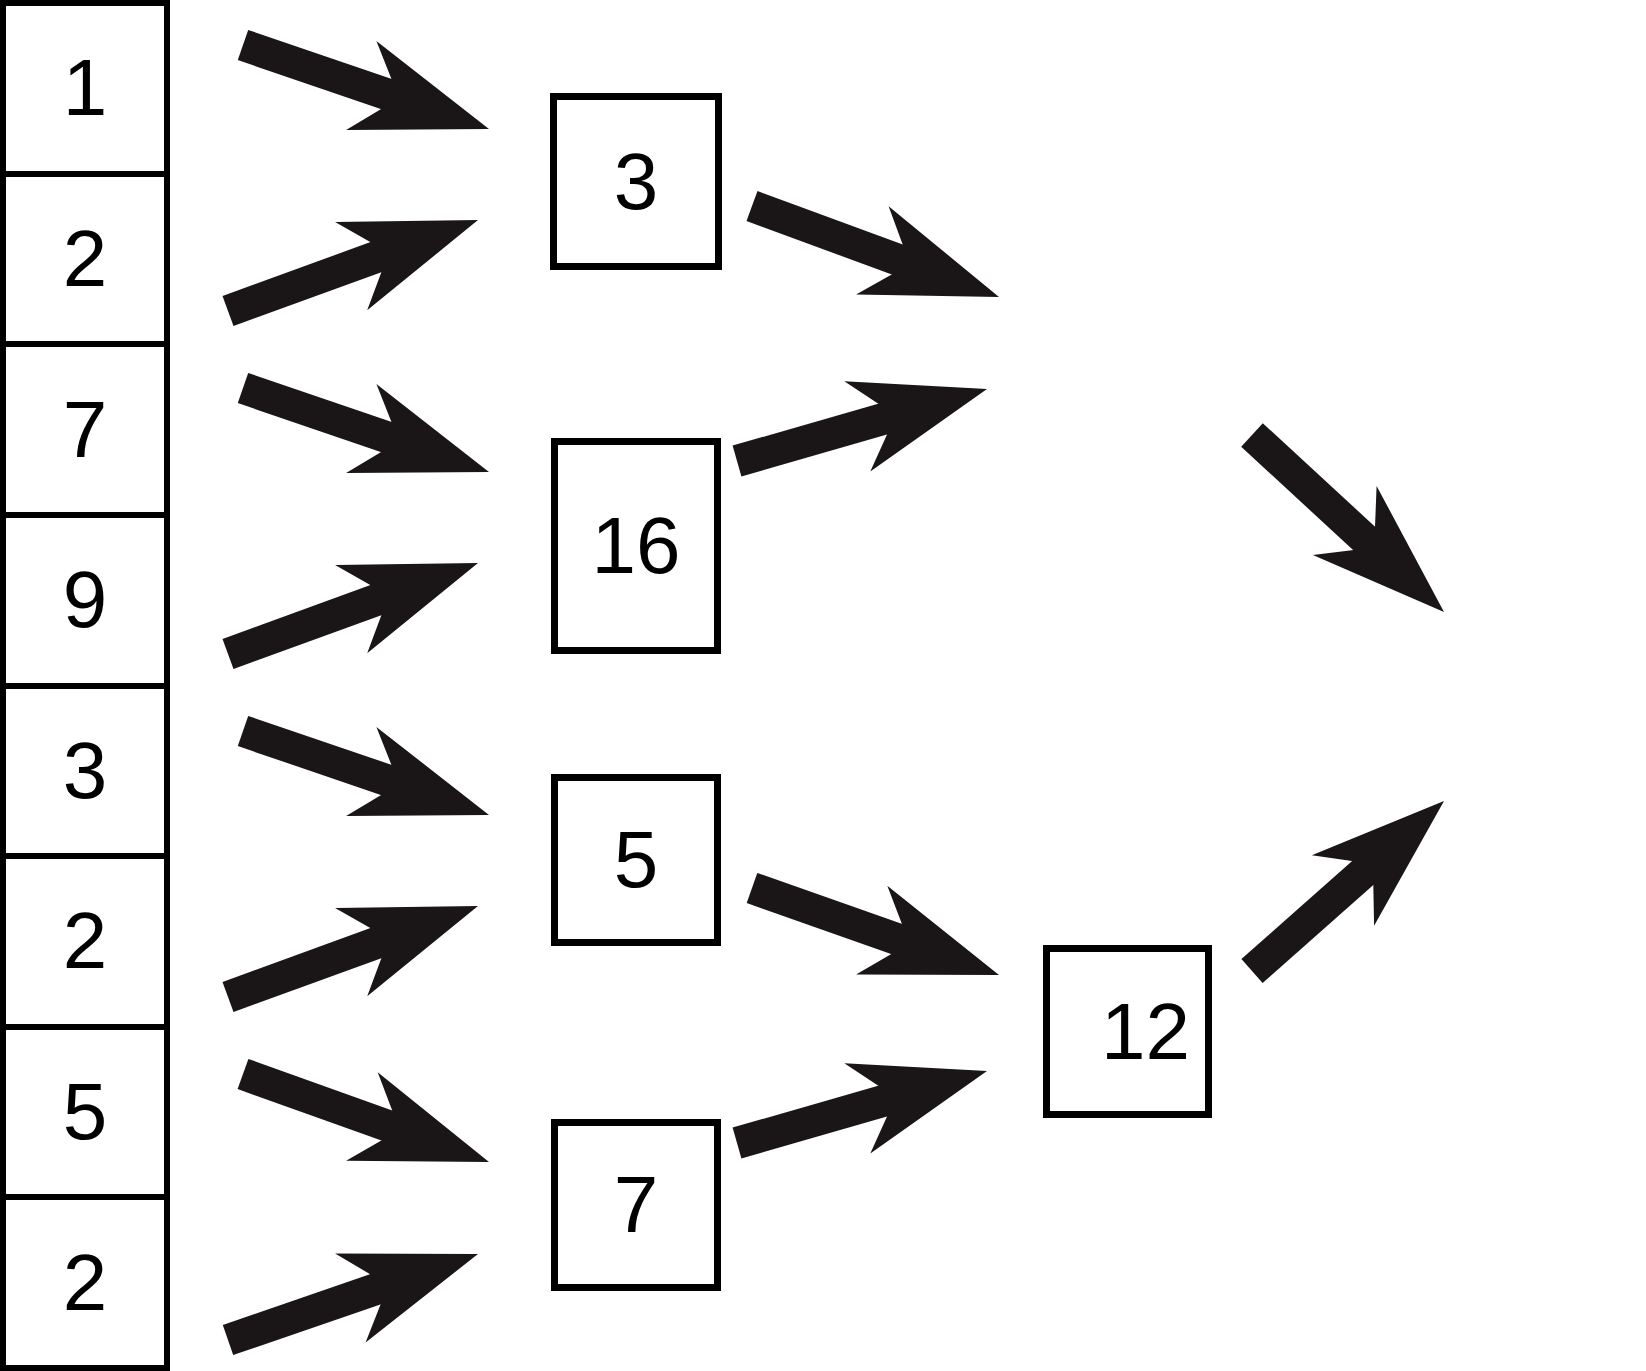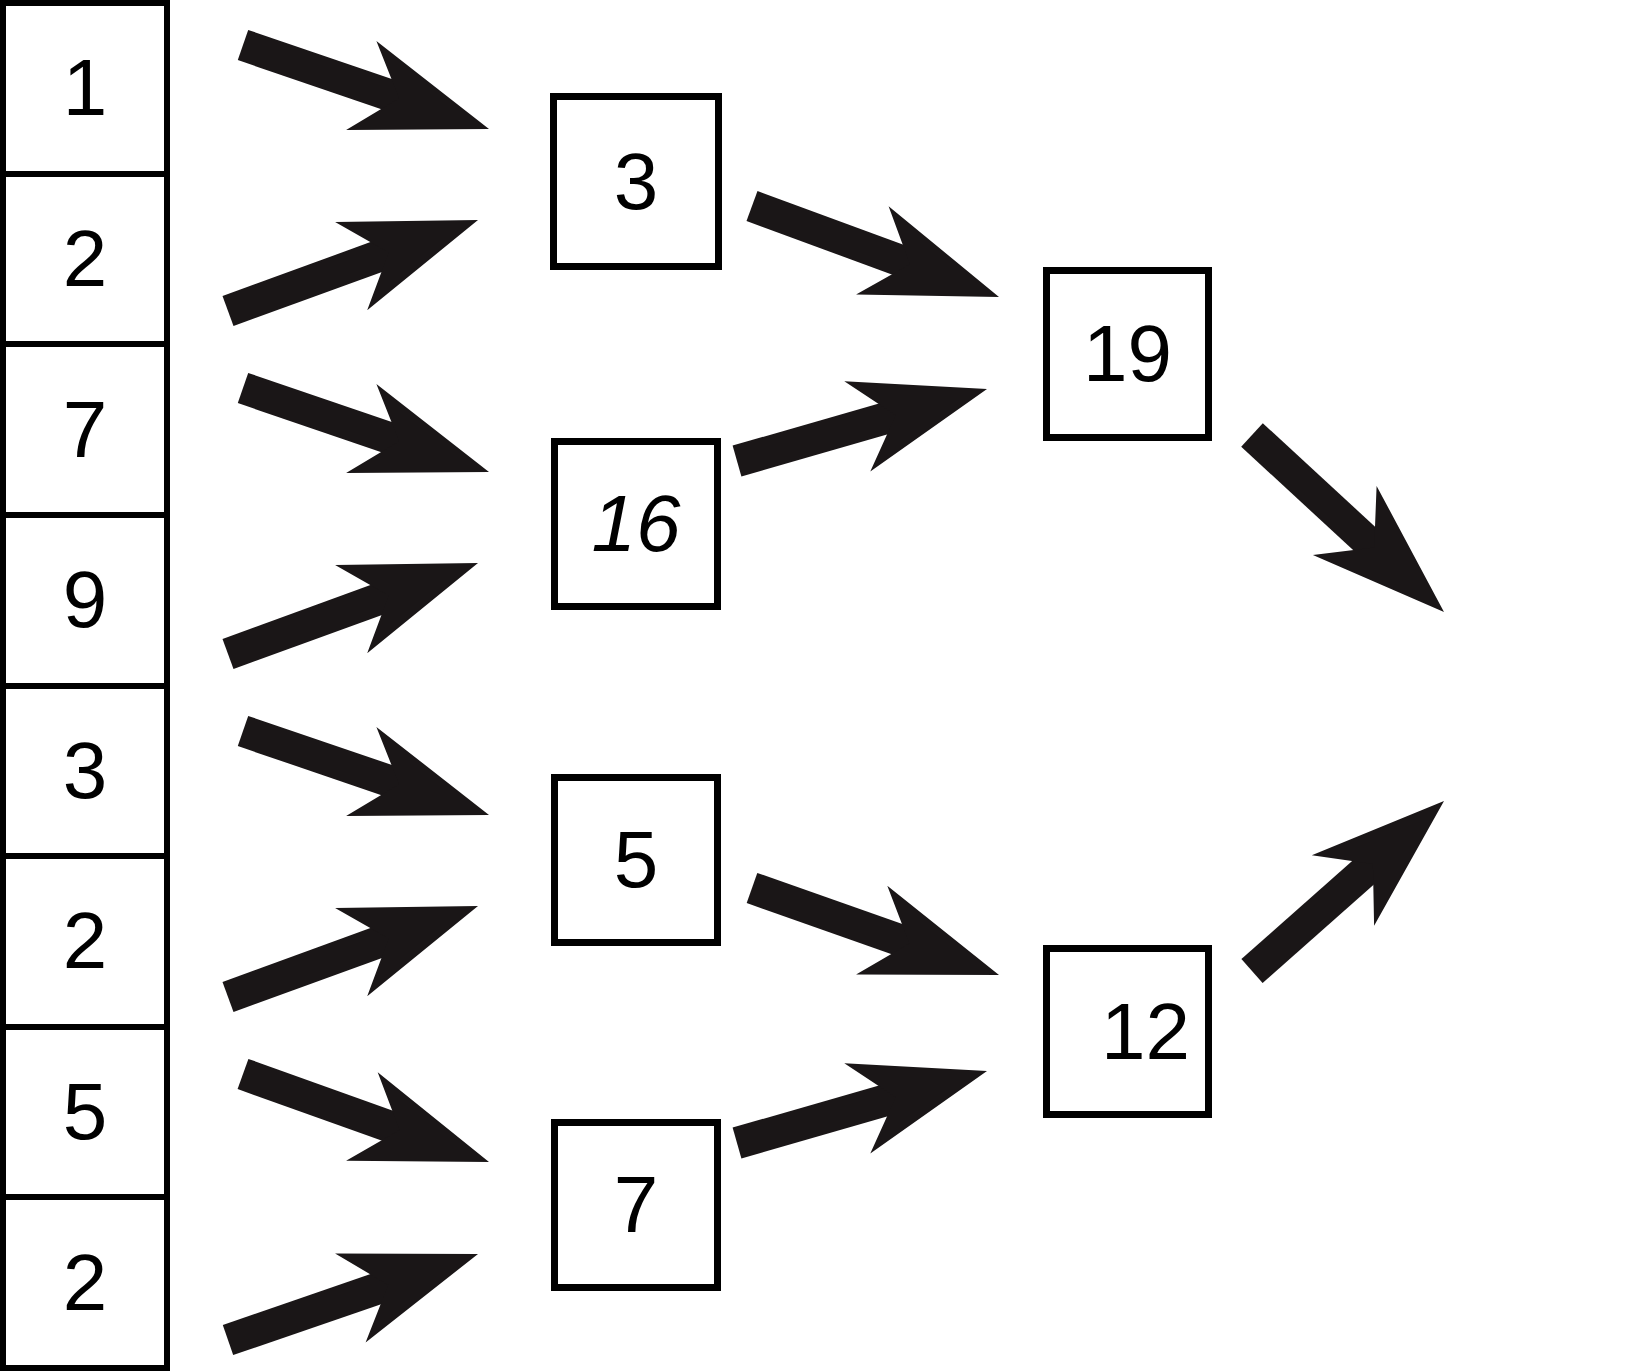--- a/index.html
+++ b/index.html
@@ -104,7 +104,6 @@
   <div class="sum-box" style="left:551px; top:774px; width:170px; height:172px;">5</div>
   <div class="sum-box" style="left:551px; top:1119px; width:170px; height:172px;">7</div>
 
-  <div class="sum-box" style="left:1043px; top:267px; width:169px; height:174px;">19</div>
   <div class="sum-box" style="left:1043px; top:945px; width:169px; height:173px;padding-left:36px;">12</div>
 
 

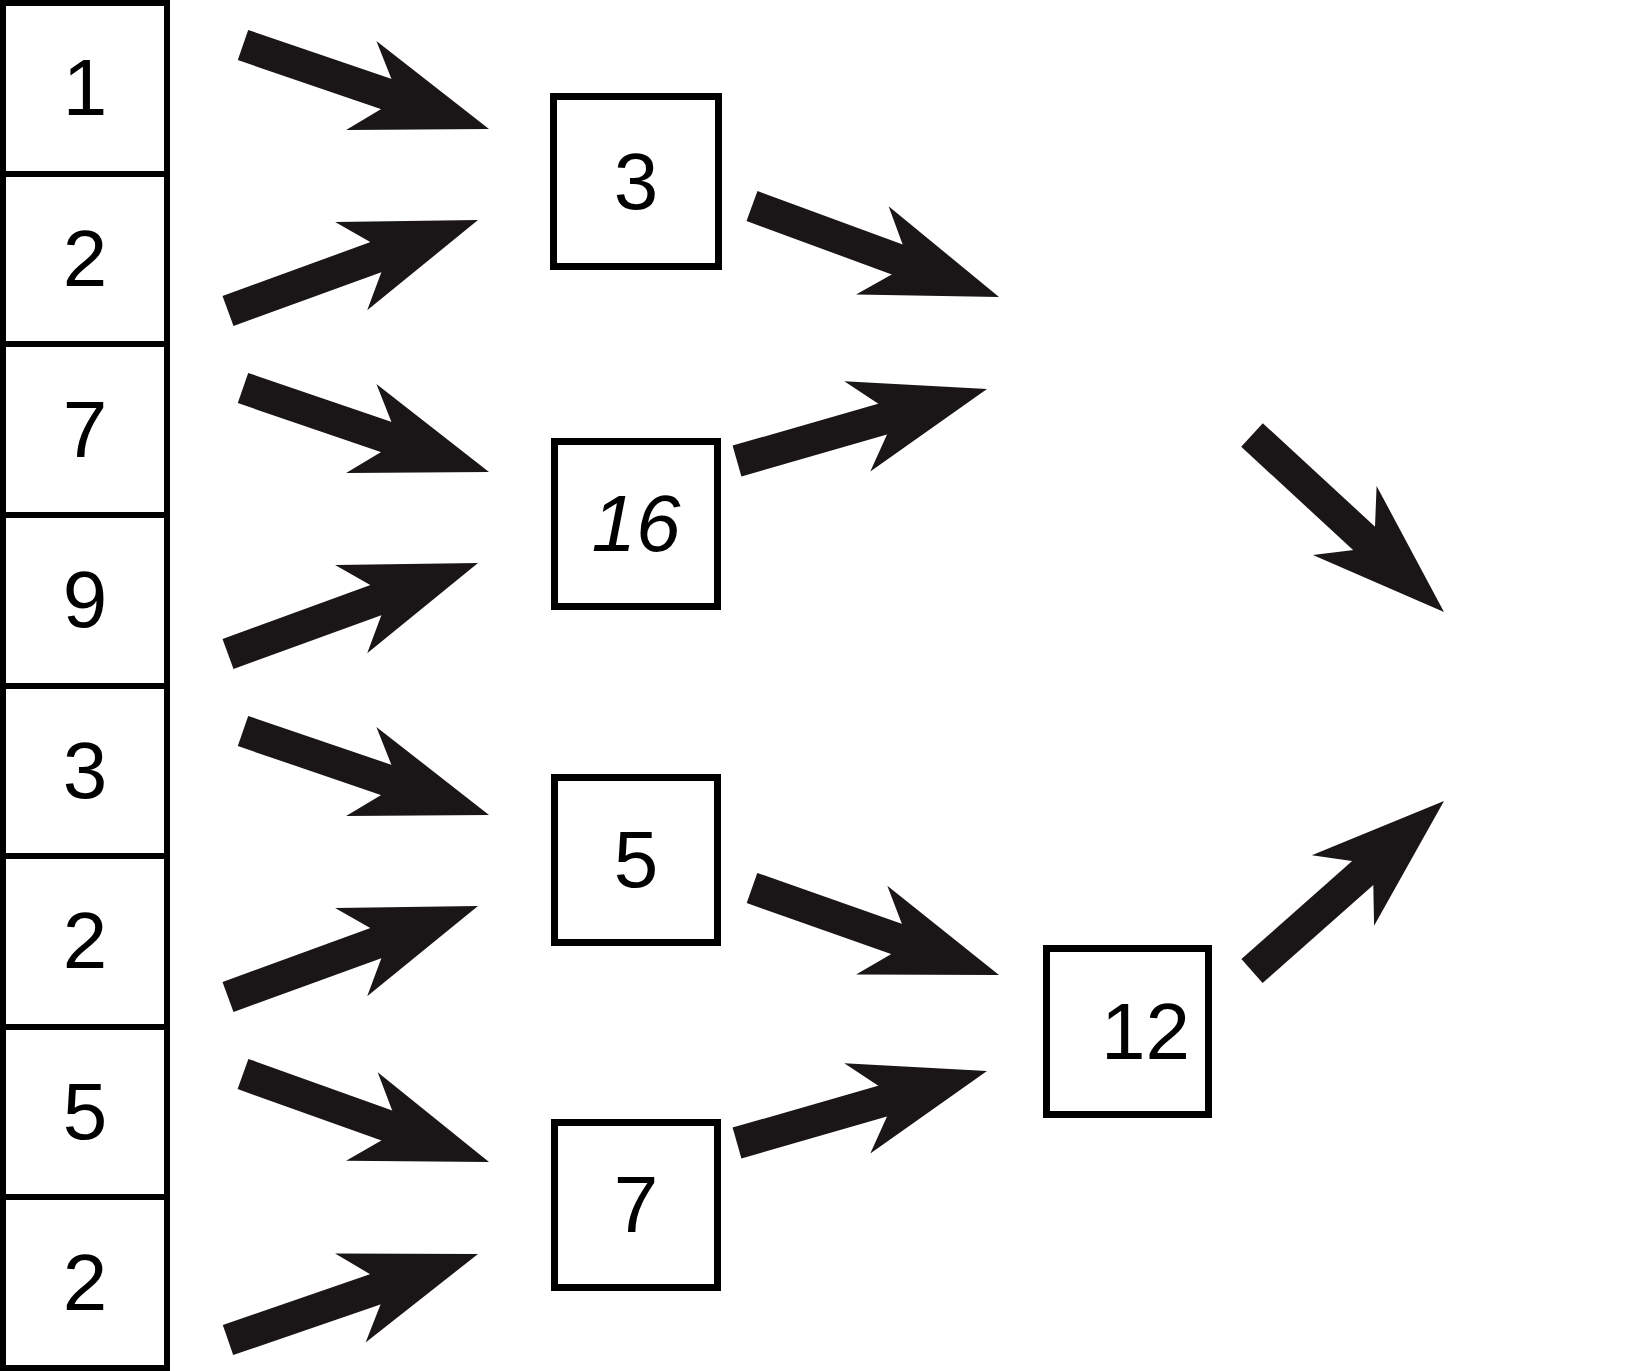--- a/index.html
+++ b/index.html
@@ -100,7 +100,7 @@
   </div>
 
   <div class="sum-box" style="left:550px; top:93px;  width:172px; height:177px;">3</div>
-  <div class="sum-box" style="left:551px; top:438px; width:170px; height:172px;font-style:italic;">16</div>
+  <div class="sum-box" style="left:551px; top:438px; width:170px; height:216px;">16</div>
   <div class="sum-box" style="left:551px; top:774px; width:170px; height:172px;">5</div>
   <div class="sum-box" style="left:551px; top:1119px; width:170px; height:172px;">7</div>
 

